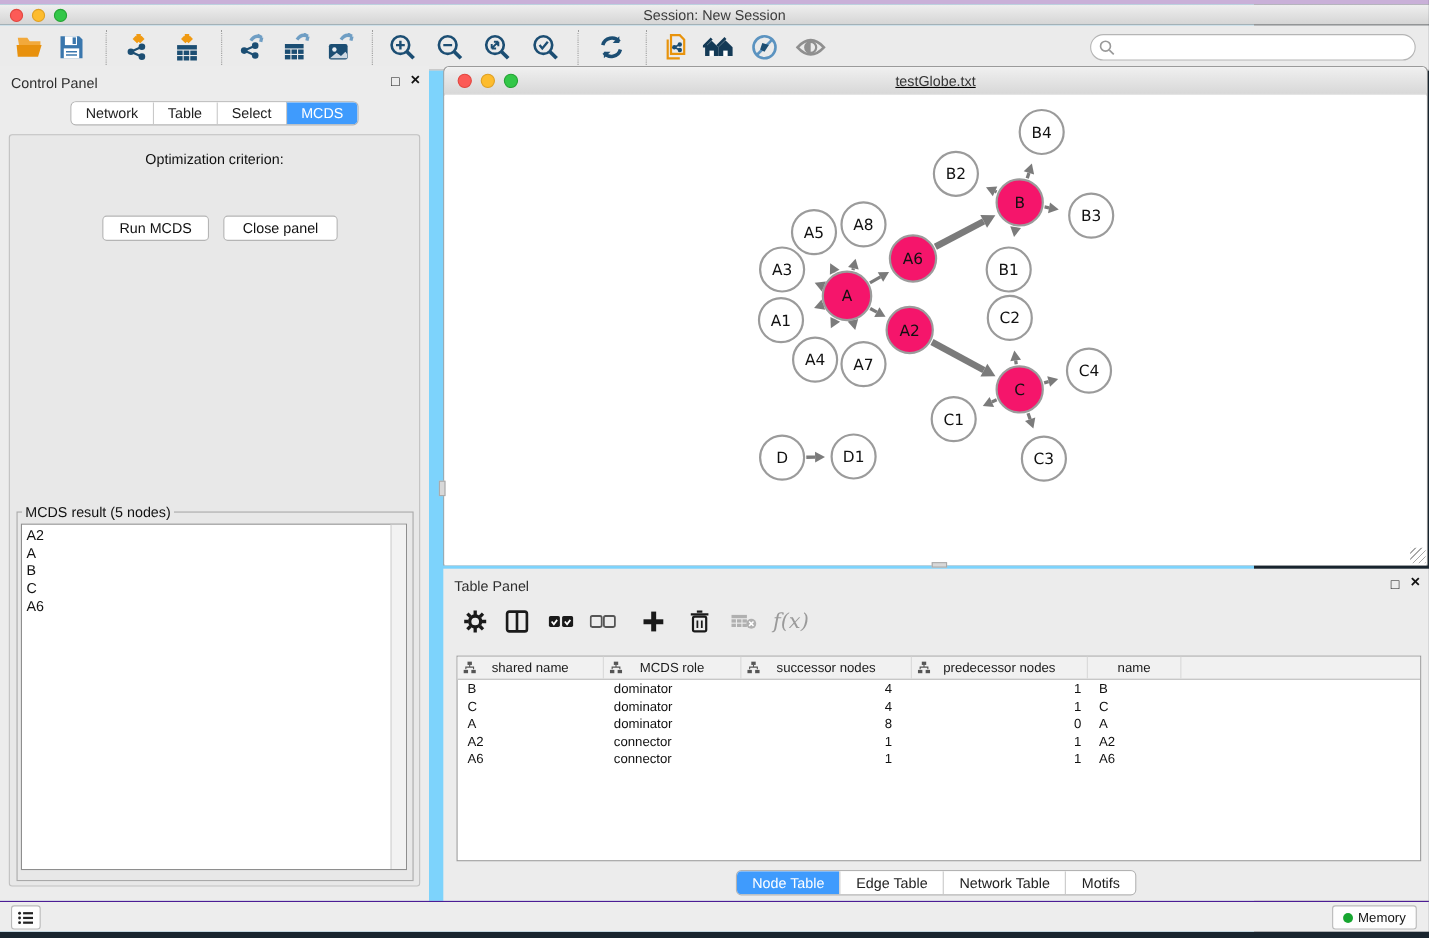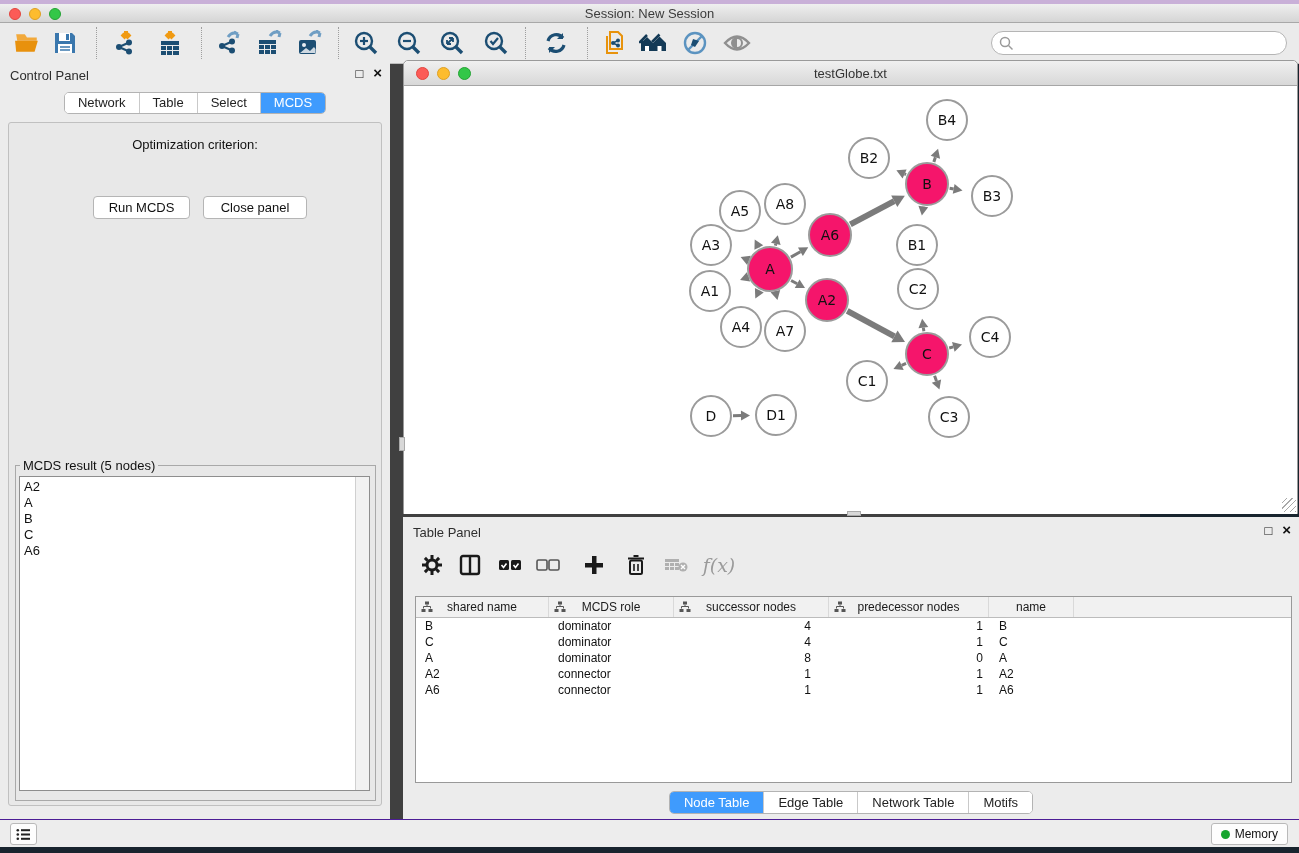--- a/index.html
+++ b/index.html
@@ -9,7 +9,7 @@
 
   
   #wallpaper-top { left:0; top:0; width:1299px; height:4px; background:#c9b0d8; }
-  #app-window { left:0; top:4px; width:1140px; height:843px; background:#404040; }
+  #app-window { left:0; top:4px; width:1140px; height:843px; background:#7dd3fc; }
 
   
   #main-titlebar { left:0; top:0; width:1299px; height:19px;

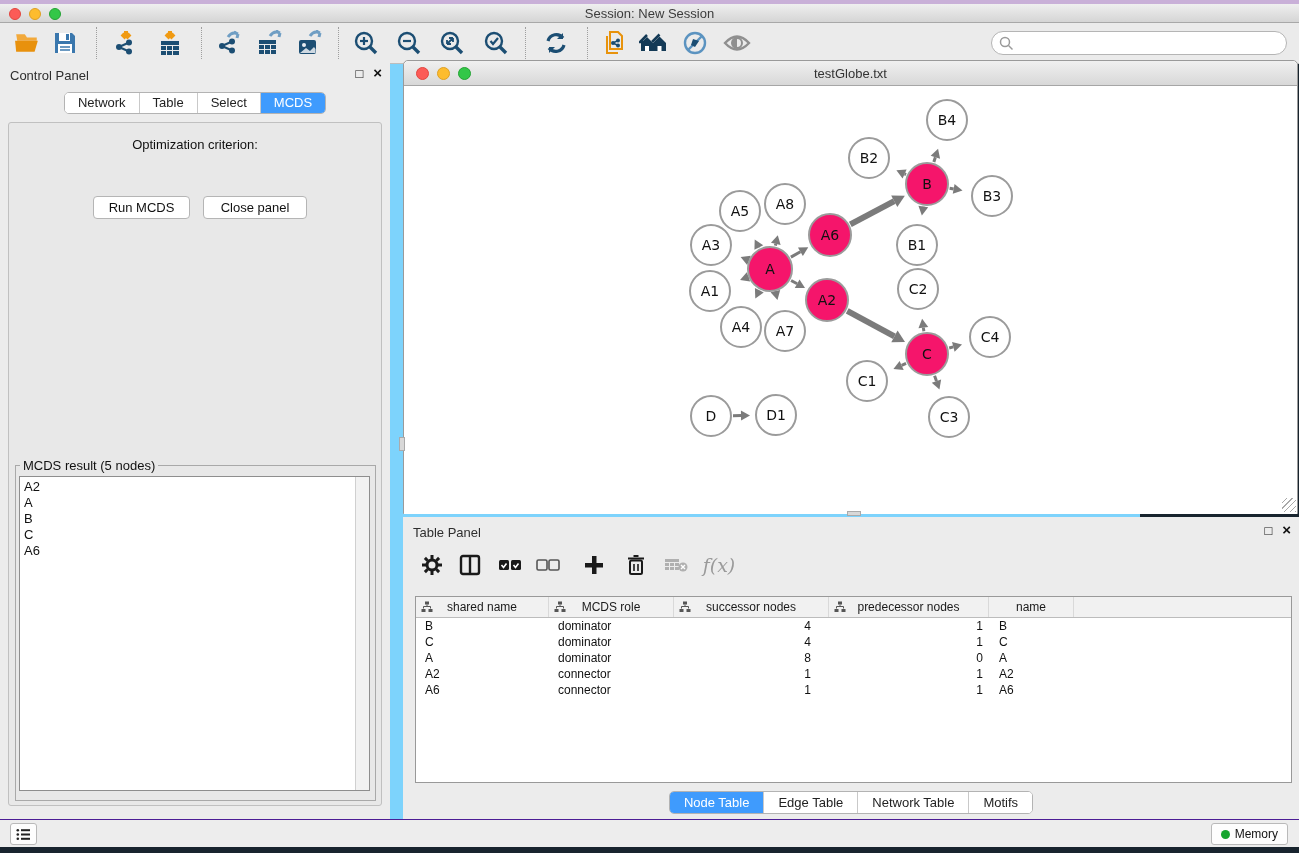--- a/index.html
+++ b/index.html
@@ -76,7 +76,7 @@
     border:1px solid #9a9a9a; border-radius:5px 5px 0 0; }
   #nw-titlebar { position:absolute; left:0; top:0; width:100%; height:25px;
     background:linear-gradient(#f0f0f0,#d8d8d8); border-bottom:1px solid #a6a6a6;
-    border-radius:5px 5px 0 0; }
+    border-radius:5px 5px 0 0;text-decoration:underline; }
   #nw-titlebar .traffic { left:12px; top:6px; }
   #nw-titlebar .tl { width:13px; height:13px; }
   .nw-title-text { width:100%; text-align:center; font-size:13px; color:#333; line-height:25px; }

